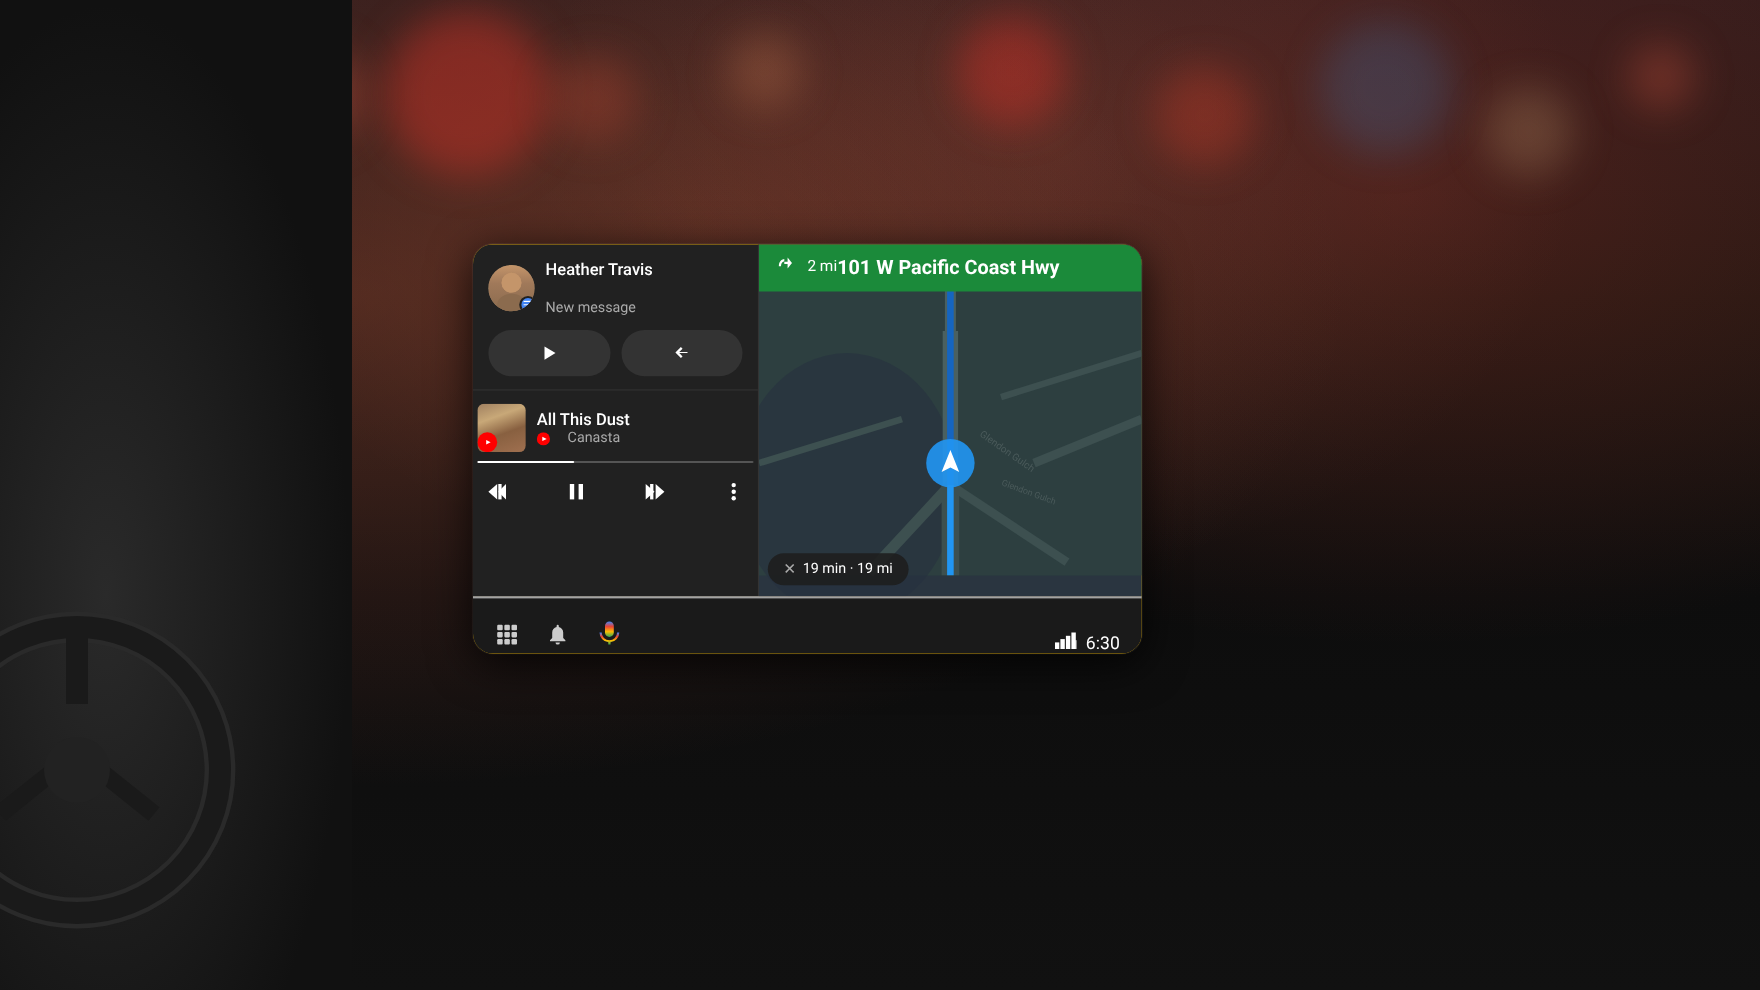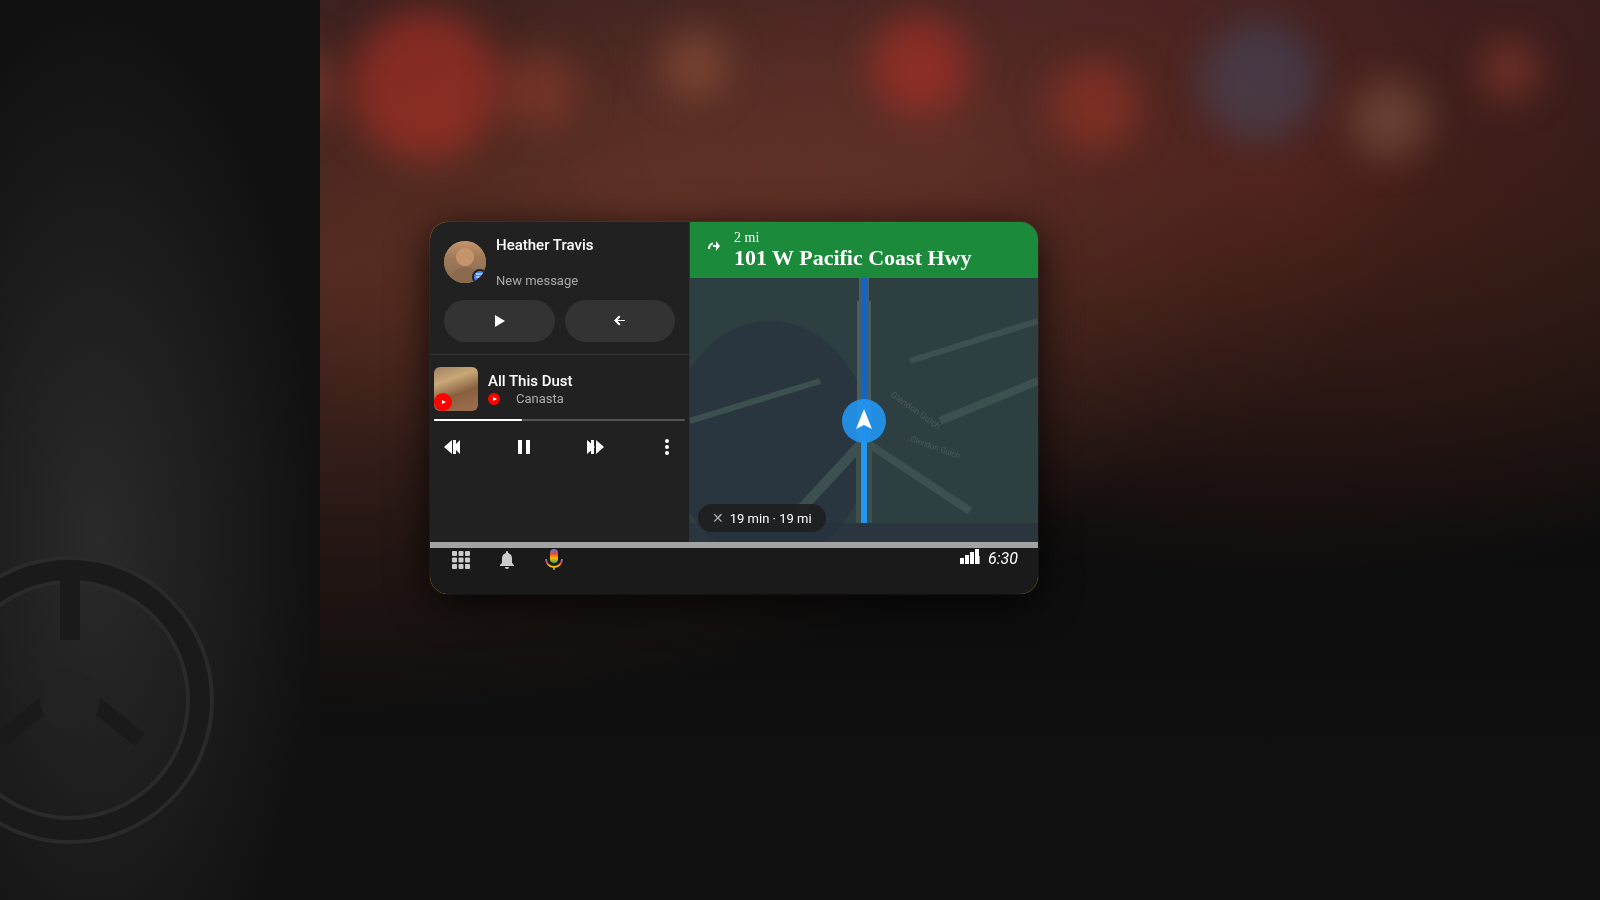--- a/index.html
+++ b/index.html
@@ -324,8 +324,7 @@
 
     .nav-distance {
       display: flex;
-      flex-direction: column;
-      font-family: Liberation Serif, serif;
+      flex-direction: row;
     }
 
     .dist-mi {

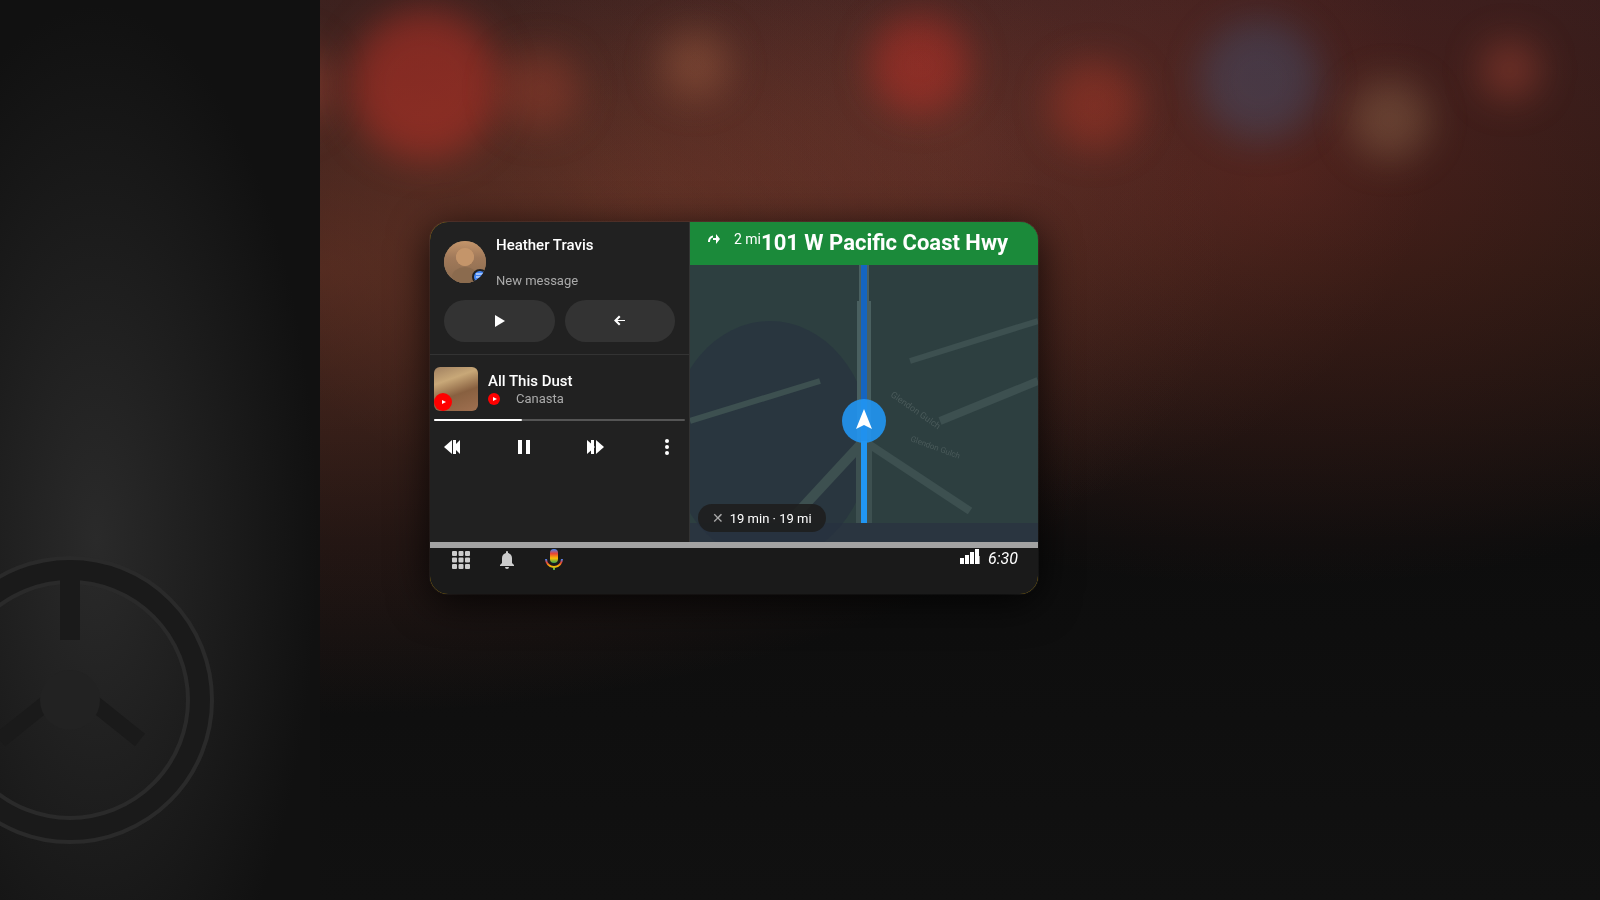--- a/index.html
+++ b/index.html
@@ -334,7 +334,7 @@
     }
 
     .street-name {
-      font-size: 22px;
+      font-size: 18px;
       color: #fff;
       font-weight: 700;
       line-height: 1.1;

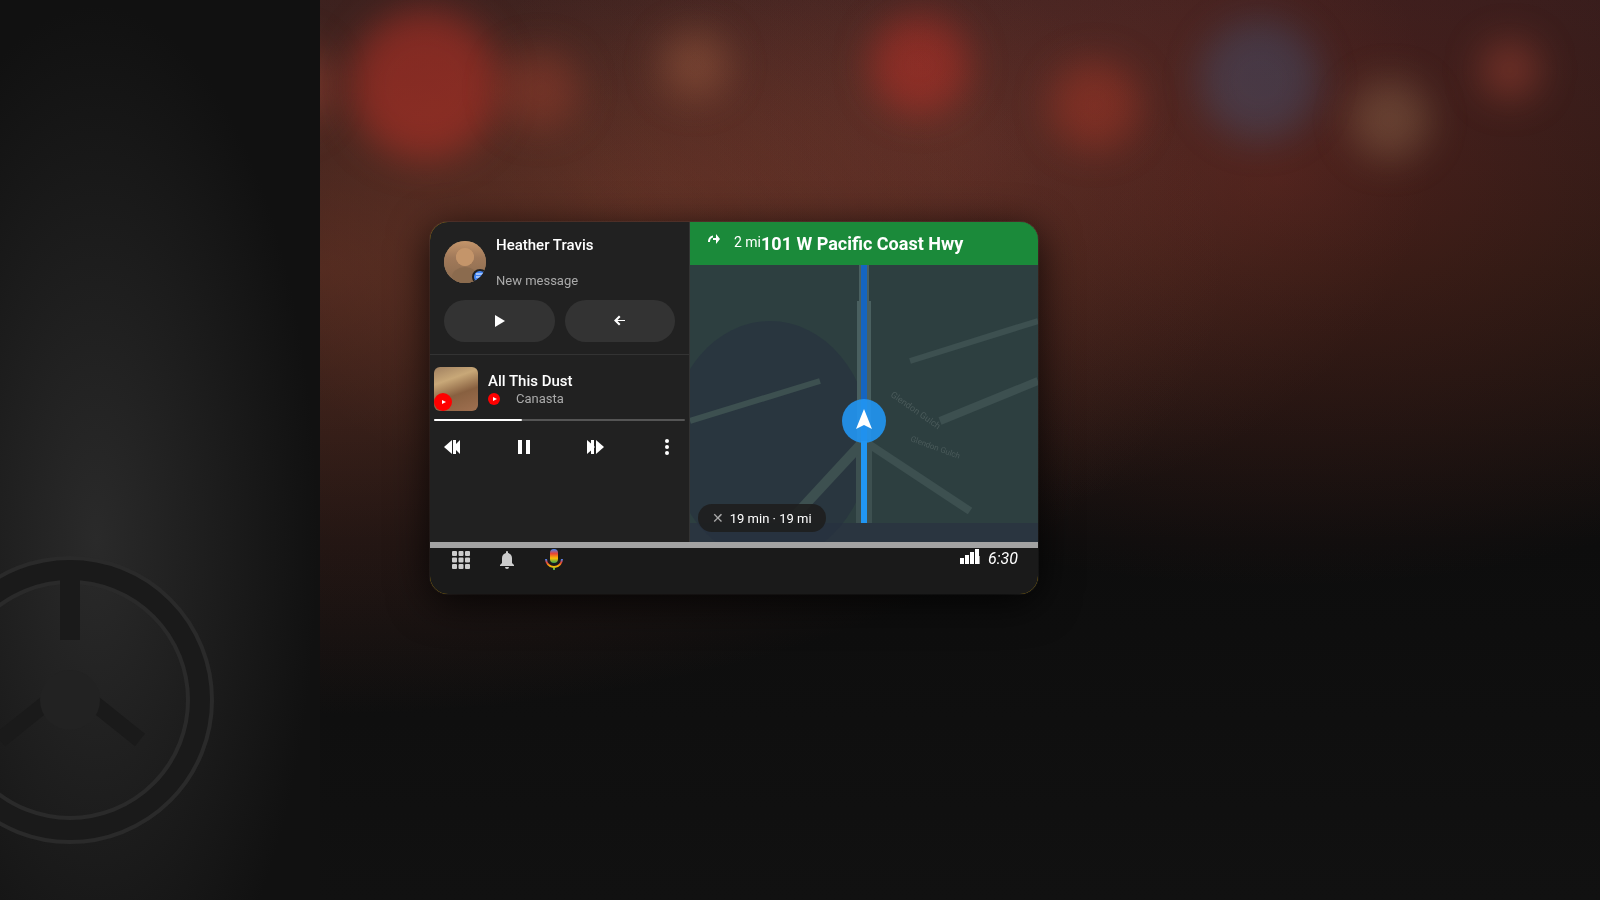--- a/index.html
+++ b/index.html
@@ -253,10 +253,9 @@
       height: 52px;
       background: #1a1a1a;
       display: flex;
-      align-items: flex-start;
+      align-items: flex-end;
       padding: 0 20px;
-      border-top: 6px solid #a3a3a3;
-      font-style: italic;
+      border-top: 2px solid #a3a3a3;
     }
 
     .bottom-left {

